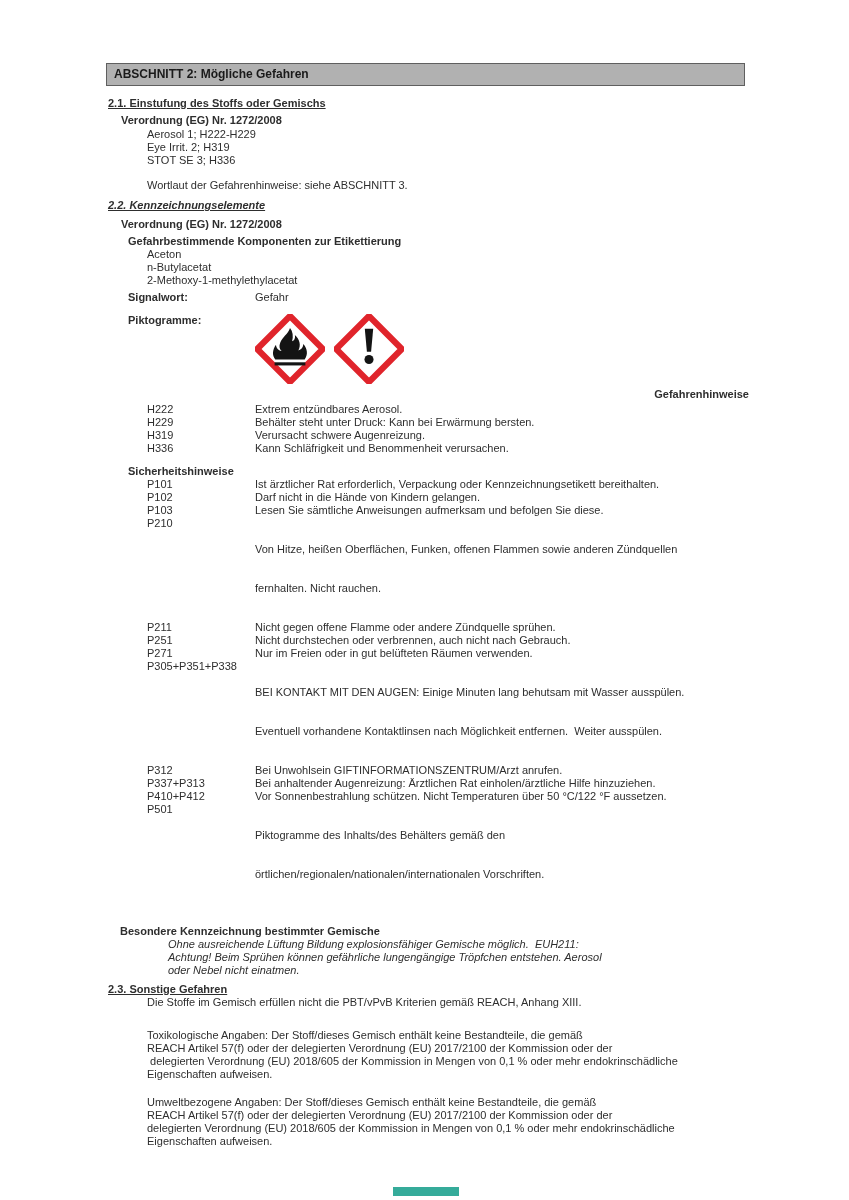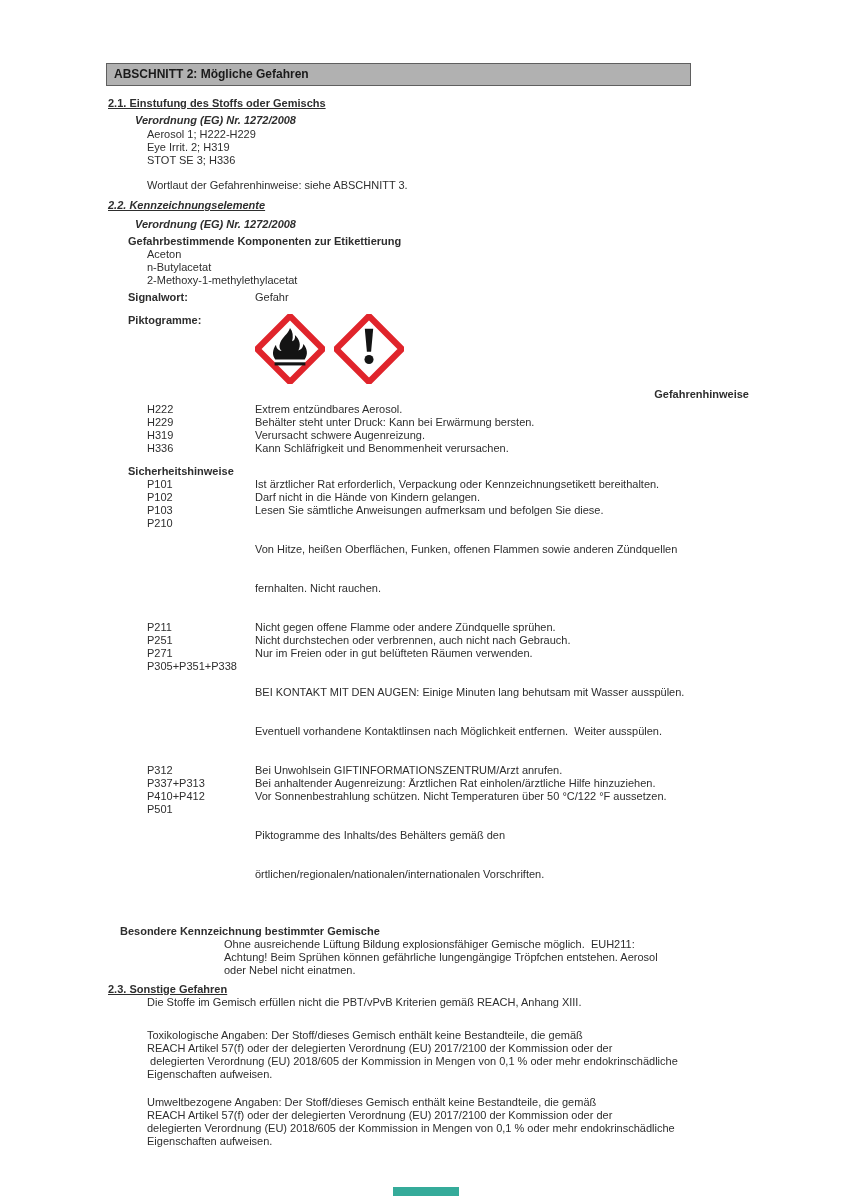--- a/index.html
+++ b/index.html
@@ -7,7 +7,7 @@
         font-family:"Liberation Sans","DejaVu Sans",sans-serif;font-size:11px;line-height:13px;color:#2e2e2e;}
   .content{position:absolute;left:106px;top:63px;width:643px;}
   .section-bar{box-sizing:border-box;height:23px;background:#b1b1b1;border:1px solid #5f5f5f;
-               padding-left:7px;font-weight:bold;font-size:12px;line-height:21px;color:#1a1a1a;width:585px;}
+               padding-left:7px;font-weight:bold;font-size:12px;line-height:21px;color:#1a1a1a;width:639px;}
   .b{font-weight:bold;}
   .u{text-decoration:underline;}
   .ml2{margin-left:2px;}

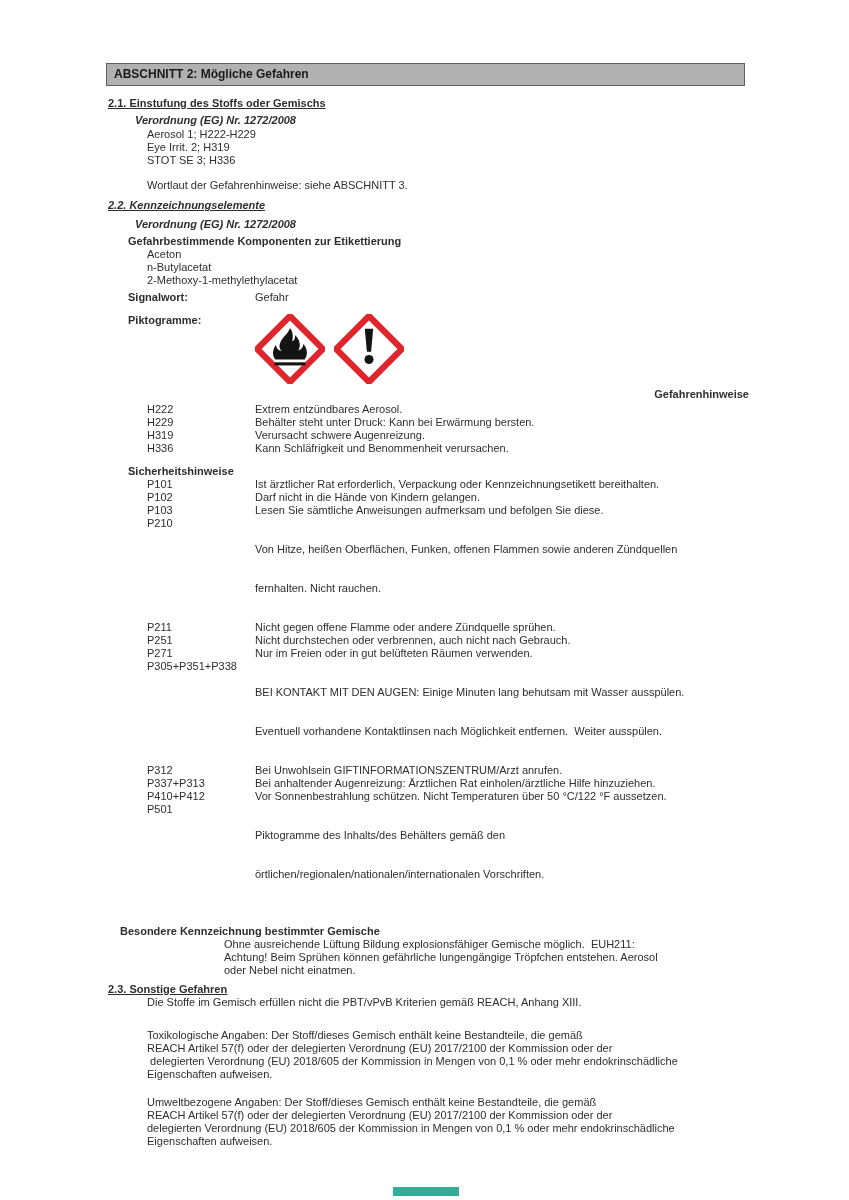--- a/index.html
+++ b/index.html
@@ -11,7 +11,7 @@
   .b{font-weight:bold;}
   .u{text-decoration:underline;}
   .ml2{margin-left:2px;}
-  .ml15{margin-left:29px;font-style:italic;}
+  .ml15{margin-left:15px;}
   .ml22{margin-left:22px;}
   .ml41{margin-left:41px;}
   .ml149{margin-left:118px;}

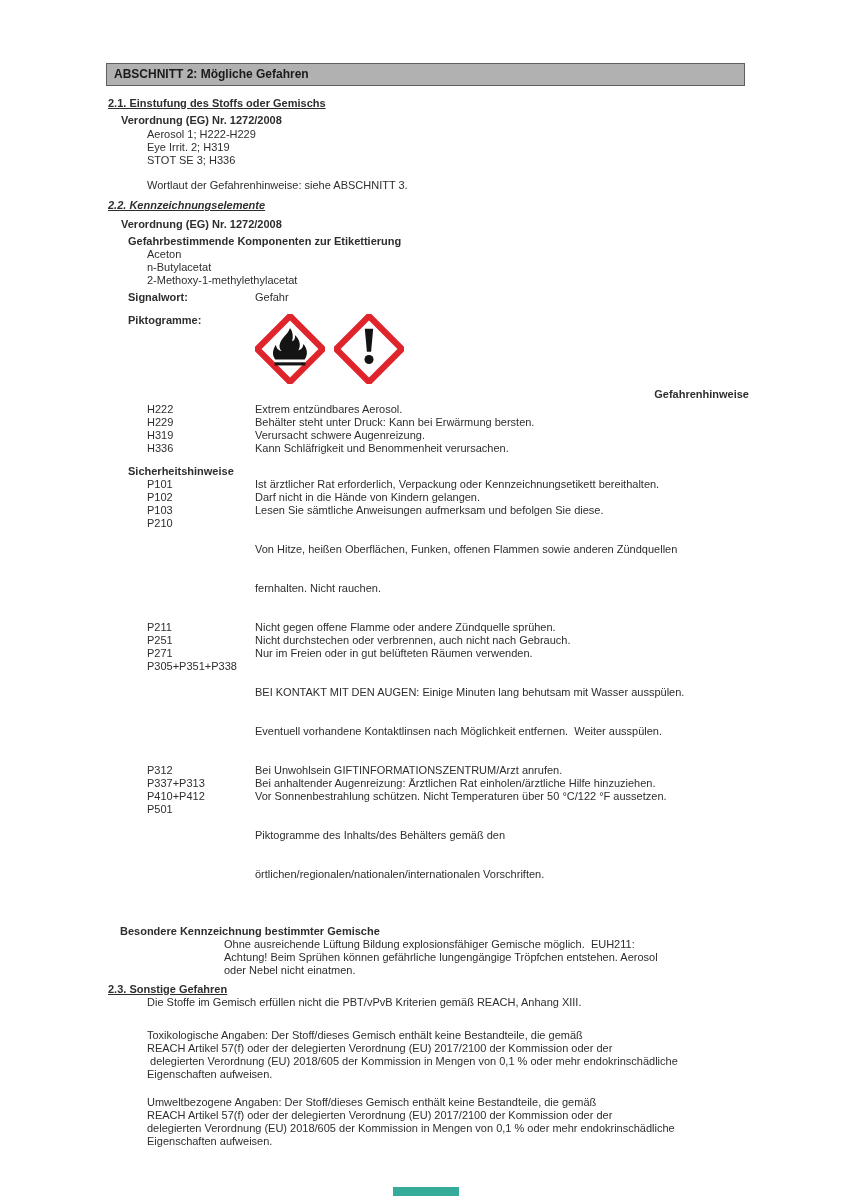--- a/index.html
+++ b/index.html
@@ -14,7 +14,7 @@
   .ml15{margin-left:15px;}
   .ml22{margin-left:22px;}
   .ml41{margin-left:41px;}
-  .ml149{margin-left:118px;}
+  .ml149{margin-left:62px;font-style:italic;}
   .line{white-space:pre;}
   .row{display:flex;white-space:pre;}
   .row .code{flex:0 0 108px;}

